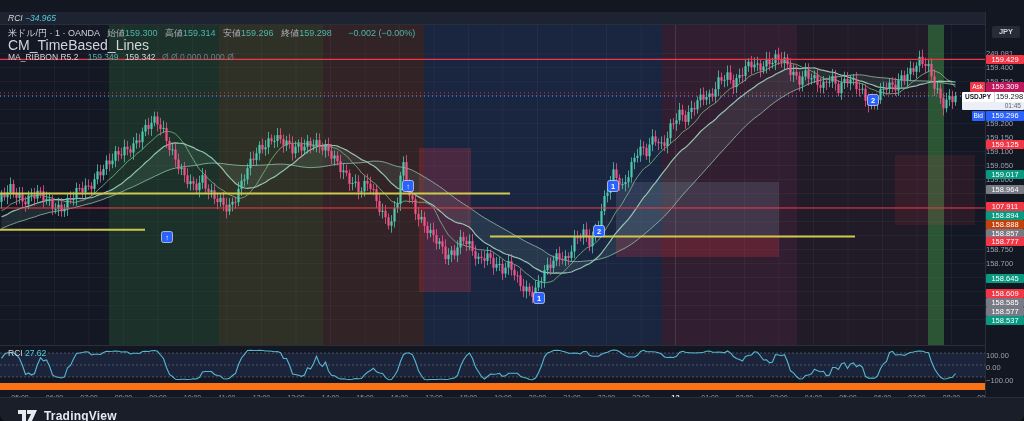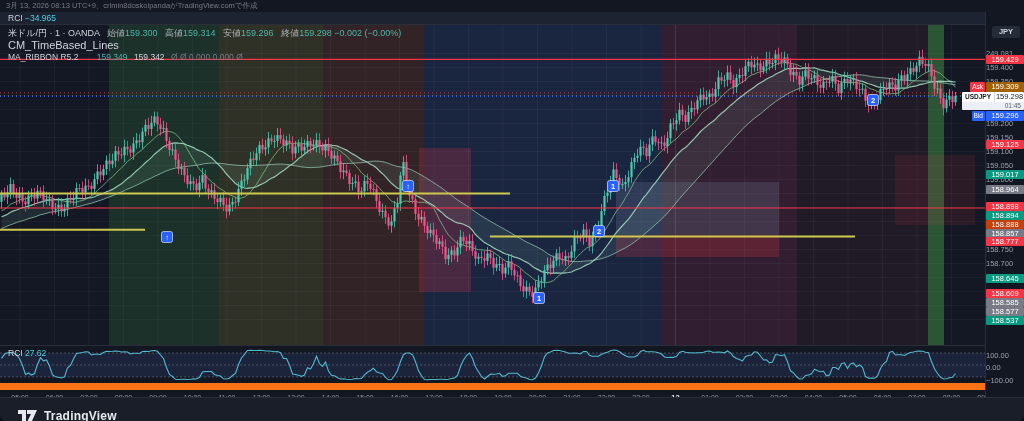--- a/index.html
+++ b/index.html
@@ -57,7 +57,6 @@
 
 <div id="app">
 
-  <div id="attribution" class="abs">3月 13, 2026 08:13 UTC+9、crimin8doskoipandaがTradingView.comで作成</div>
 
   <div id="rci-top-strip" class="abs">
     <div class="lg">

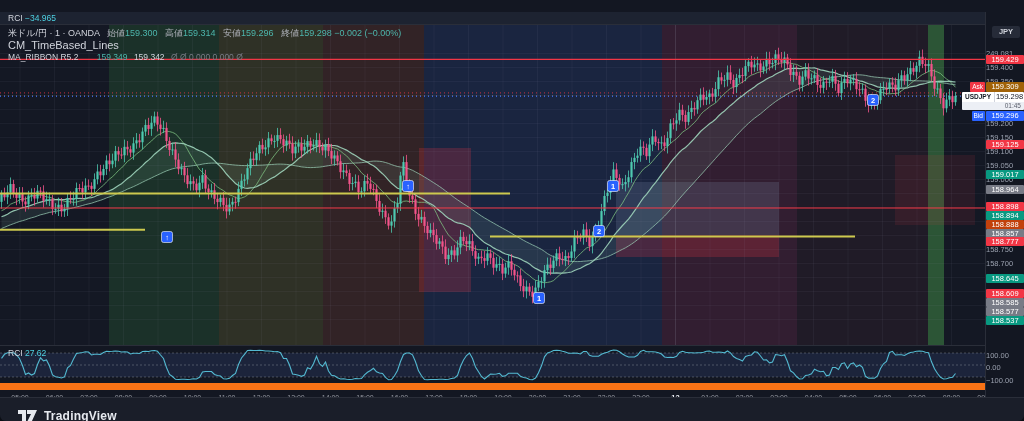--- a/index.html
+++ b/index.html
@@ -10,7 +10,7 @@
   
   #attribution{left:0;top:0;width:1024px;height:12px;color:#787b86;font-size:7.5px;line-height:12px;padding-left:6px;white-space:nowrap;}
   
-  #rci-top-strip{left:0;top:12px;width:1024px;height:13px;background:#1d2331;border-bottom:1px solid #2a2e39;}
+  #rci-top-strip{left:0;top:12px;width:1024px;height:13px;background:#1d2331;border-bottom:1px solid #2a2e39;font-style:italic;}
   #rci-top-strip .lg{position:absolute;left:8px;top:1px;font-size:8.5px;line-height:11px;}
   .ind-name{color:#d1d4dc;}
   .cyan{color:#4dd0e1;}

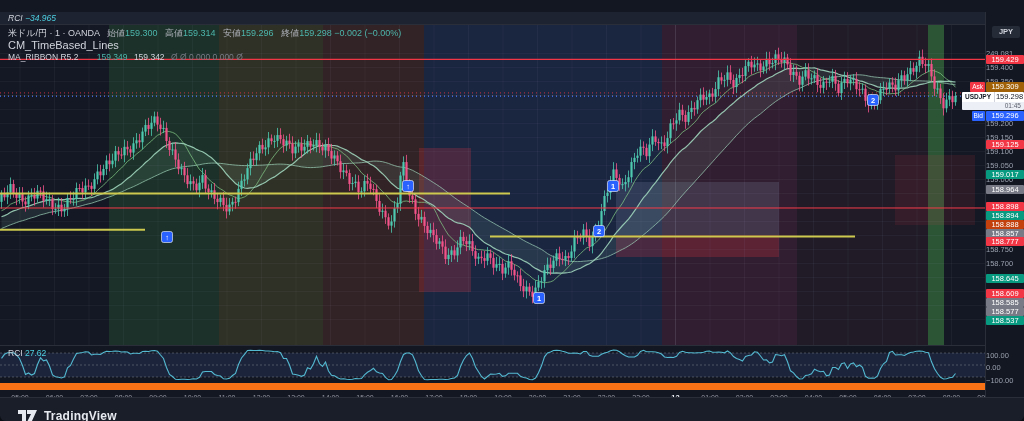--- a/index.html
+++ b/index.html
@@ -20,7 +20,7 @@
   .sym{color:#d1d4dc;}
   .olab{color:#b2b5be;margin-left:5px;}
   .oval{color:#4db6ac;}
-  .chg{color:#4db6ac;margin-left:0;}
+  .chg{color:#4db6ac;margin-left:14px;}
   .dim{color:#787b86;}
   .mav1{color:#4db6ac;margin-left:16px;}
   .mav2{color:#d1d4dc;margin-left:4px;}

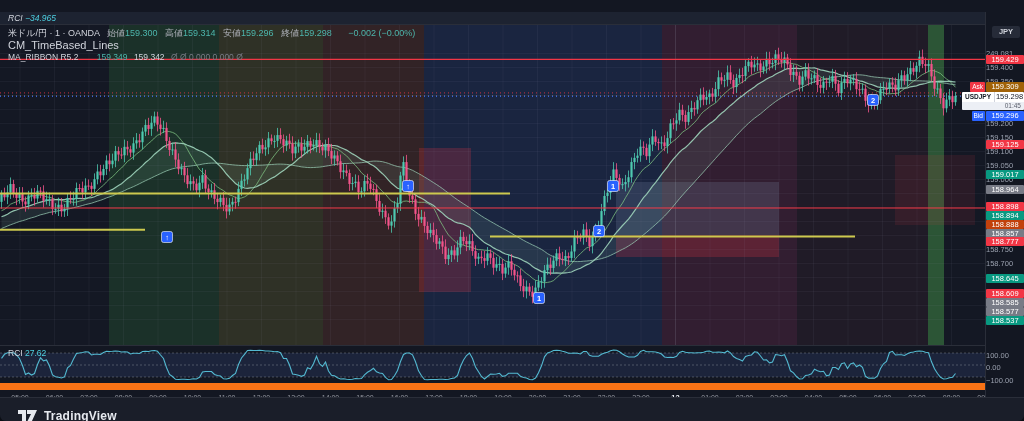--- a/index.html
+++ b/index.html
@@ -849,7 +849,7 @@
       <span class="olab">終値</span><span class="oval">159.298</span>
       <span class="chg">−0.002 (−0.00%)</span>
     </div>
-    <div class="row" style="font-size:11px;">
+    <div class="row" style="font-size:14px;">
       <span class="sym">CM_TimeBased_Lines</span>
     </div>
     <div class="row" style="font-size:8.5px;">

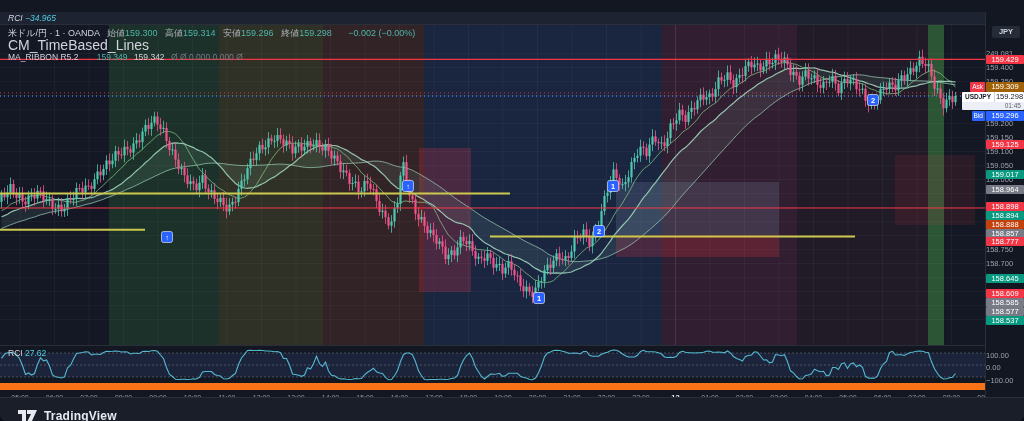--- a/index.html
+++ b/index.html
@@ -22,7 +22,7 @@
   .oval{color:#4db6ac;}
   .chg{color:#4db6ac;margin-left:14px;}
   .dim{color:#787b86;}
-  .mav1{color:#4db6ac;margin-left:16px;}
+  .mav1{color:#4db6ac;margin-left:7px;}
   .mav2{color:#d1d4dc;margin-left:4px;}
   
   #main-svg{left:0;top:25px;}

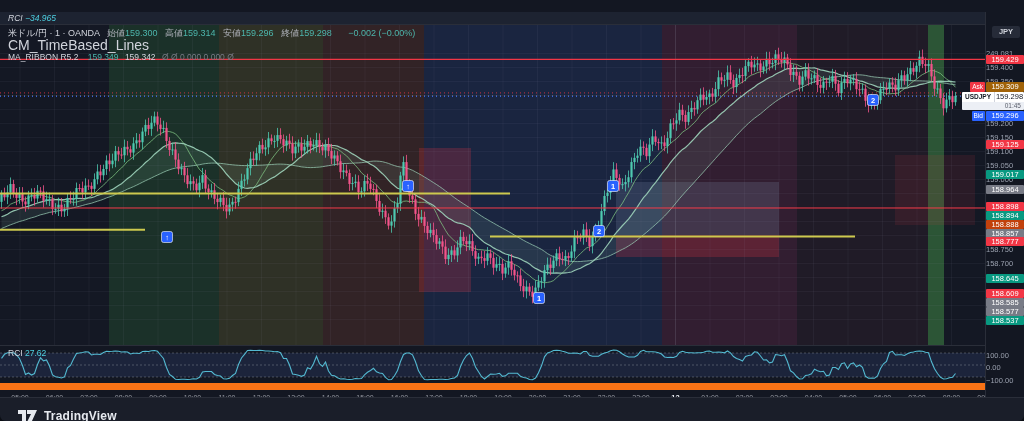--- a/index.html
+++ b/index.html
@@ -902,7 +902,7 @@
 
     <div class="tagrow" style="top:70px;">
       <span class="tag" style="background:#f23645;">Ask</span>
-      <span class="tagprice" style="background:#a16207;">159.309</span>
+      <span class="tagprice" style="background:#be185d;">159.309</span>
     </div>
     <div id="lastbox" style="top:80px;">
       <div class="r1">

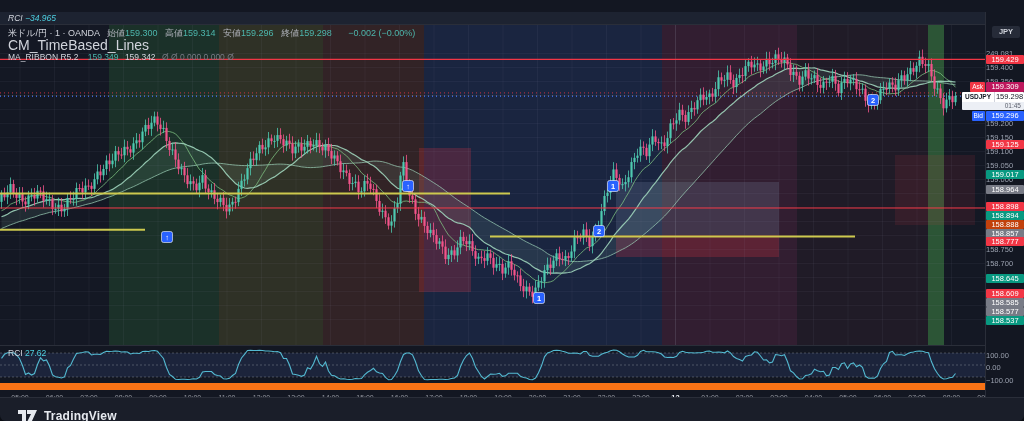--- a/index.html
+++ b/index.html
@@ -888,7 +888,7 @@
         <div class="pmark" style="top: 127.94px; background: rgb(242, 54, 69);">159.125</div>
         <div class="pmark" style="top: 158.18px; background: rgb(8, 153, 129);">159.017</div>
         <div class="pmark" style="top: 173.02px; background: rgb(120, 123, 134);">158.964</div>
-        <div class="pmark" style="top: 189.5px; background: rgb(242, 54, 69);">158.898</div>
+        <div class="pmark" style="top: 189.5px; background: rgb(242, 54, 69);">107.911</div>
         <div class="pmark" style="top: 198.5px; background: rgb(8, 153, 129);">158.894</div>
         <div class="pmark" style="top: 207.5px; background: #c2410c;">158.888</div>
         <div class="pmark" style="top: 216.5px; background: rgb(120, 123, 134);">158.857</div>

